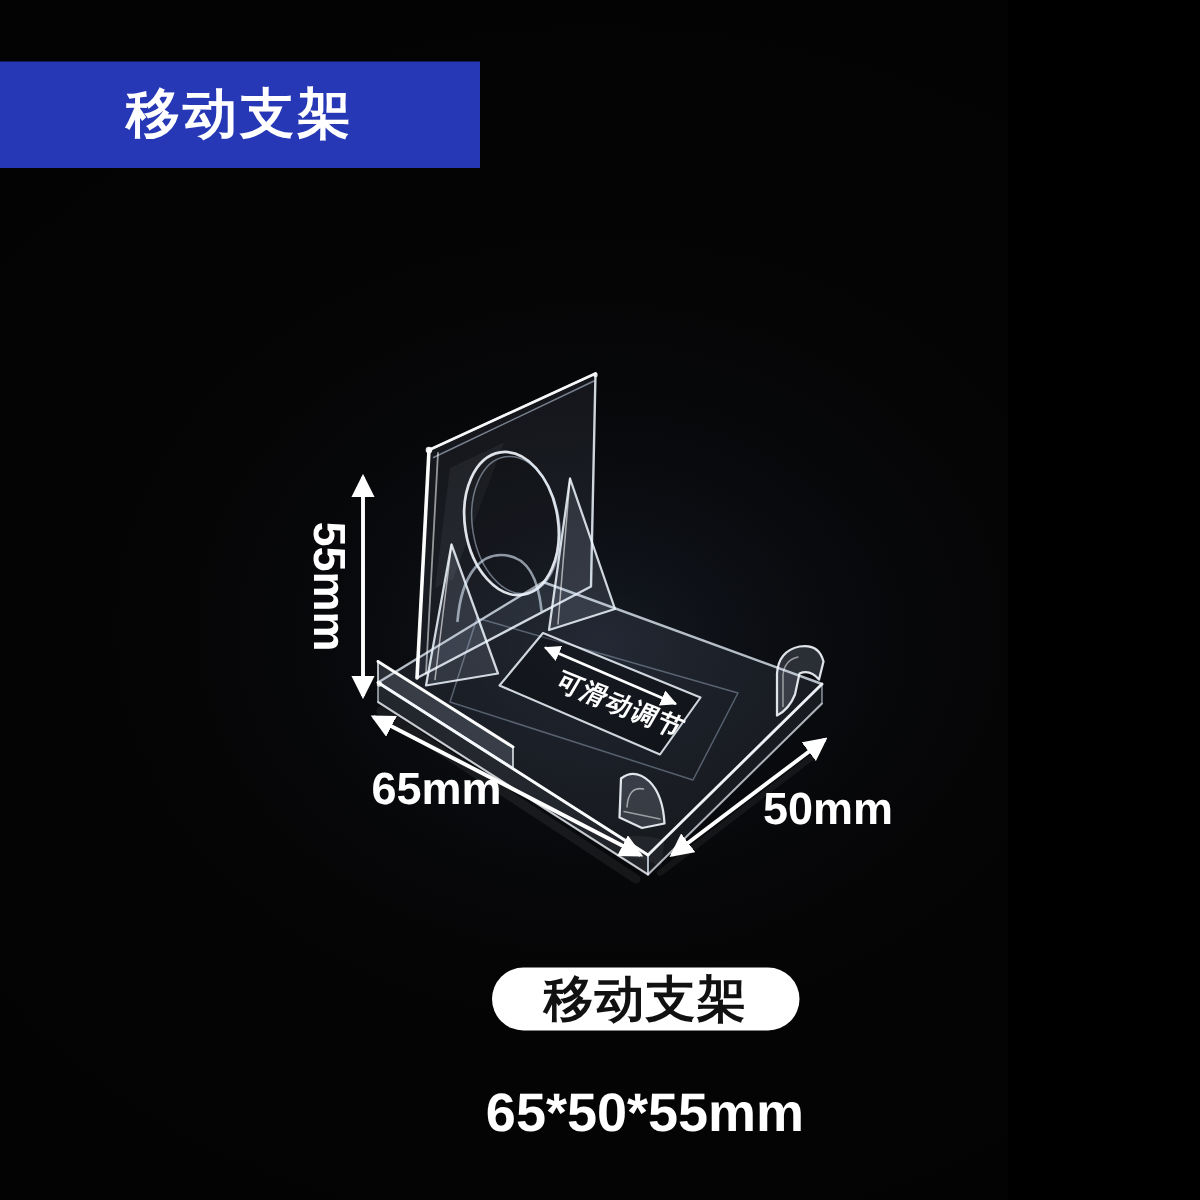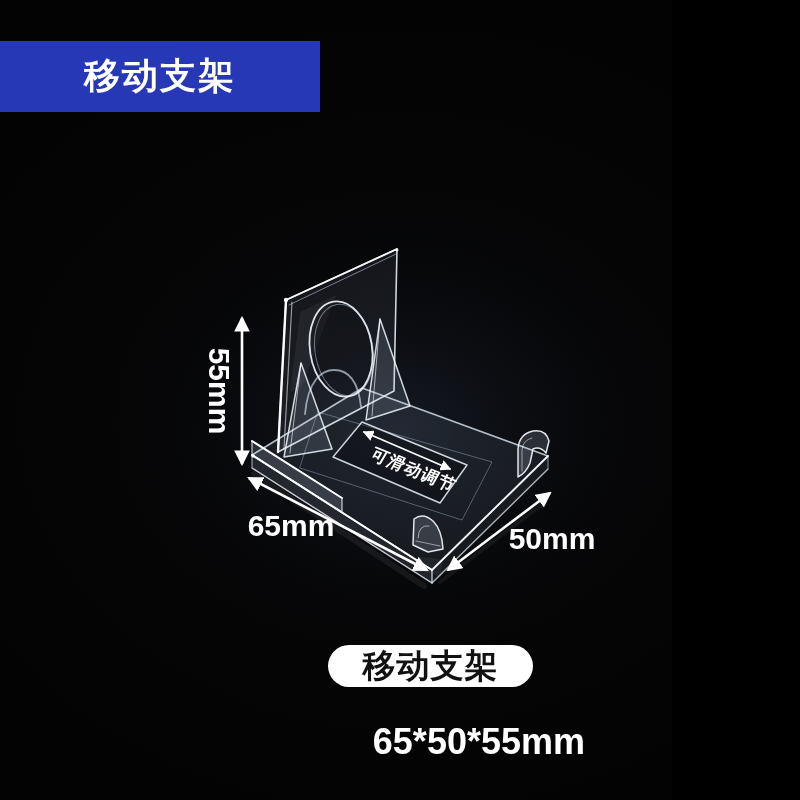--- a/index.html
+++ b/index.html
@@ -23,7 +23,7 @@
   }
   .size-text{
     position:absolute;left:275px;top:722px;width:310px;height:40px;
-    color:#ffffff;font-size:36px;font-weight:bold;text-align:right;line-height:40px;
+    color:#ffffff;font-size:36px;font-weight:bold;text-align:center;line-height:40px;
     letter-spacing:0px;
   }
   .dim-text{fill:#ffffff;font-weight:bold;font-size:30px;font-family:"Liberation Sans","DejaVu Sans",sans-serif;}

